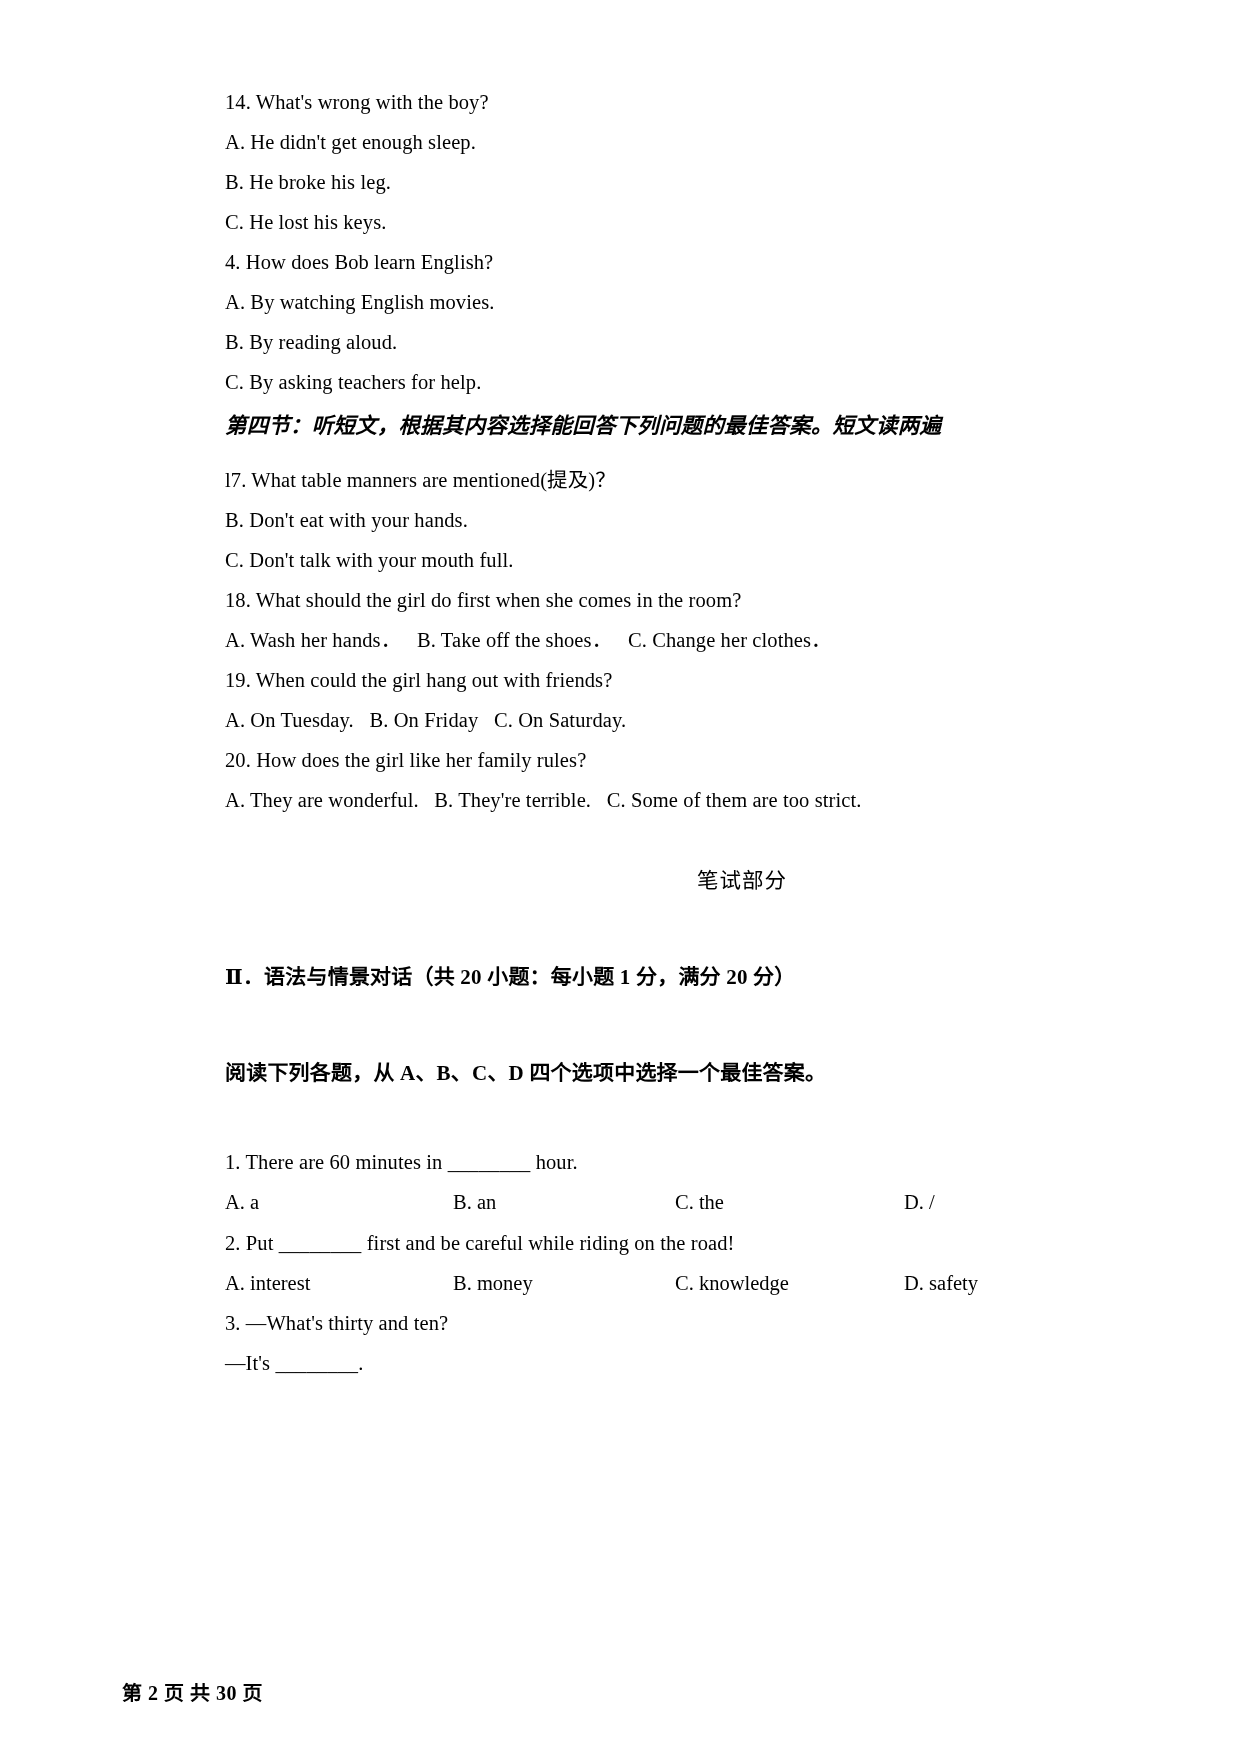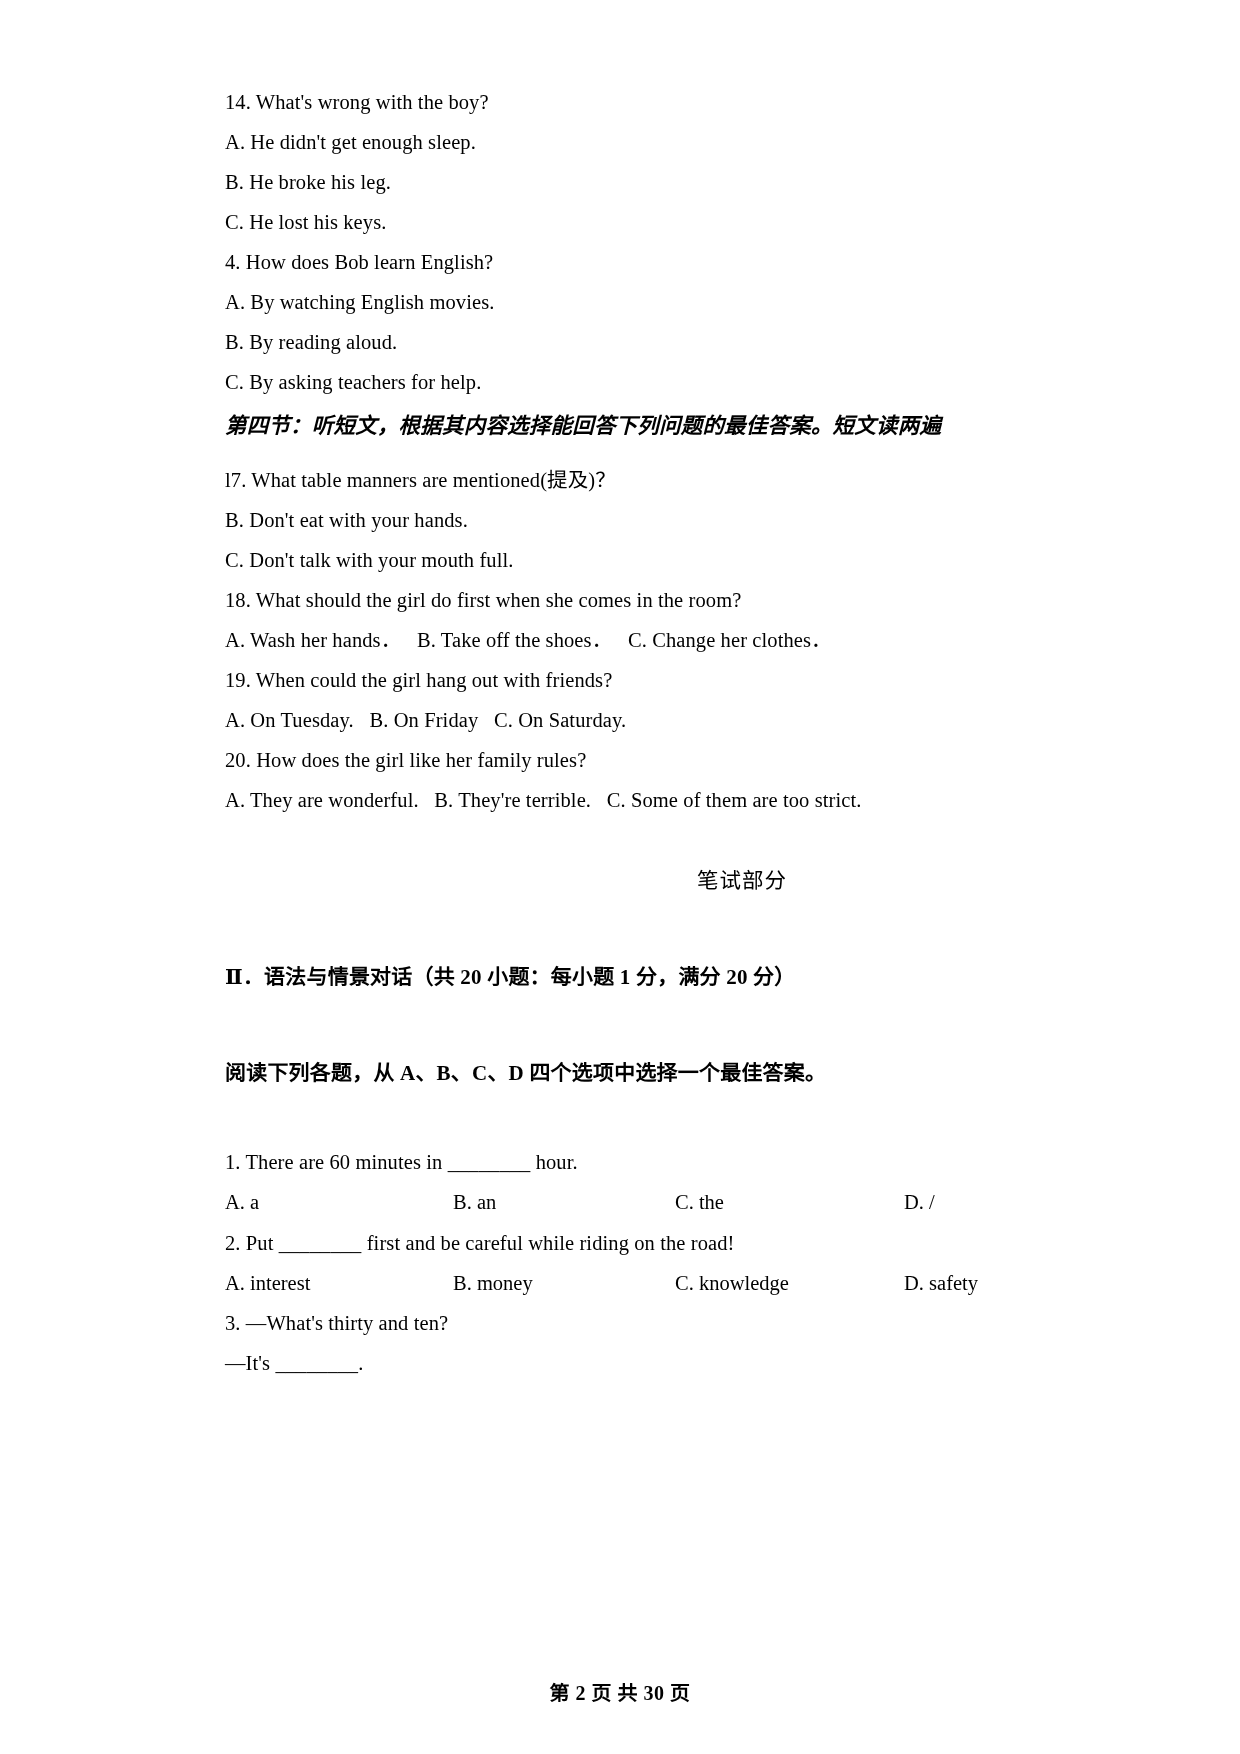--- a/index.html
+++ b/index.html
@@ -100,7 +100,6 @@
     left: 0;
     right: 0;
     bottom: 52px;
-    text-align: center;
     font-size: 20px;
     font-weight: bold;
     letter-spacing: 0.5px;

